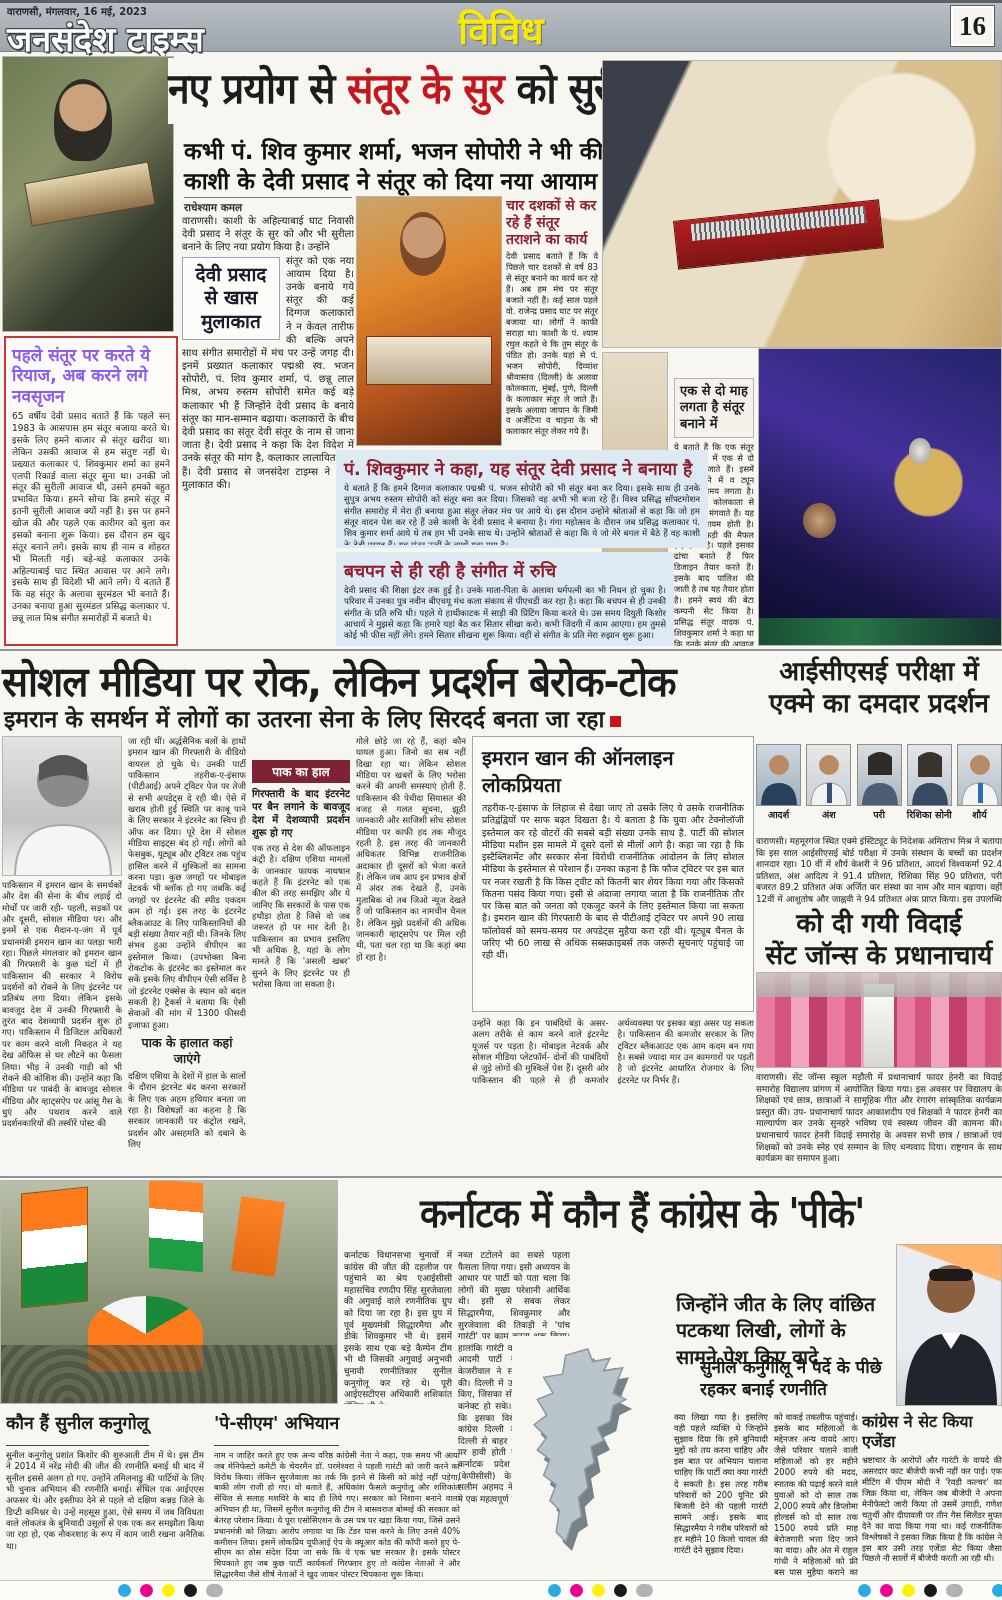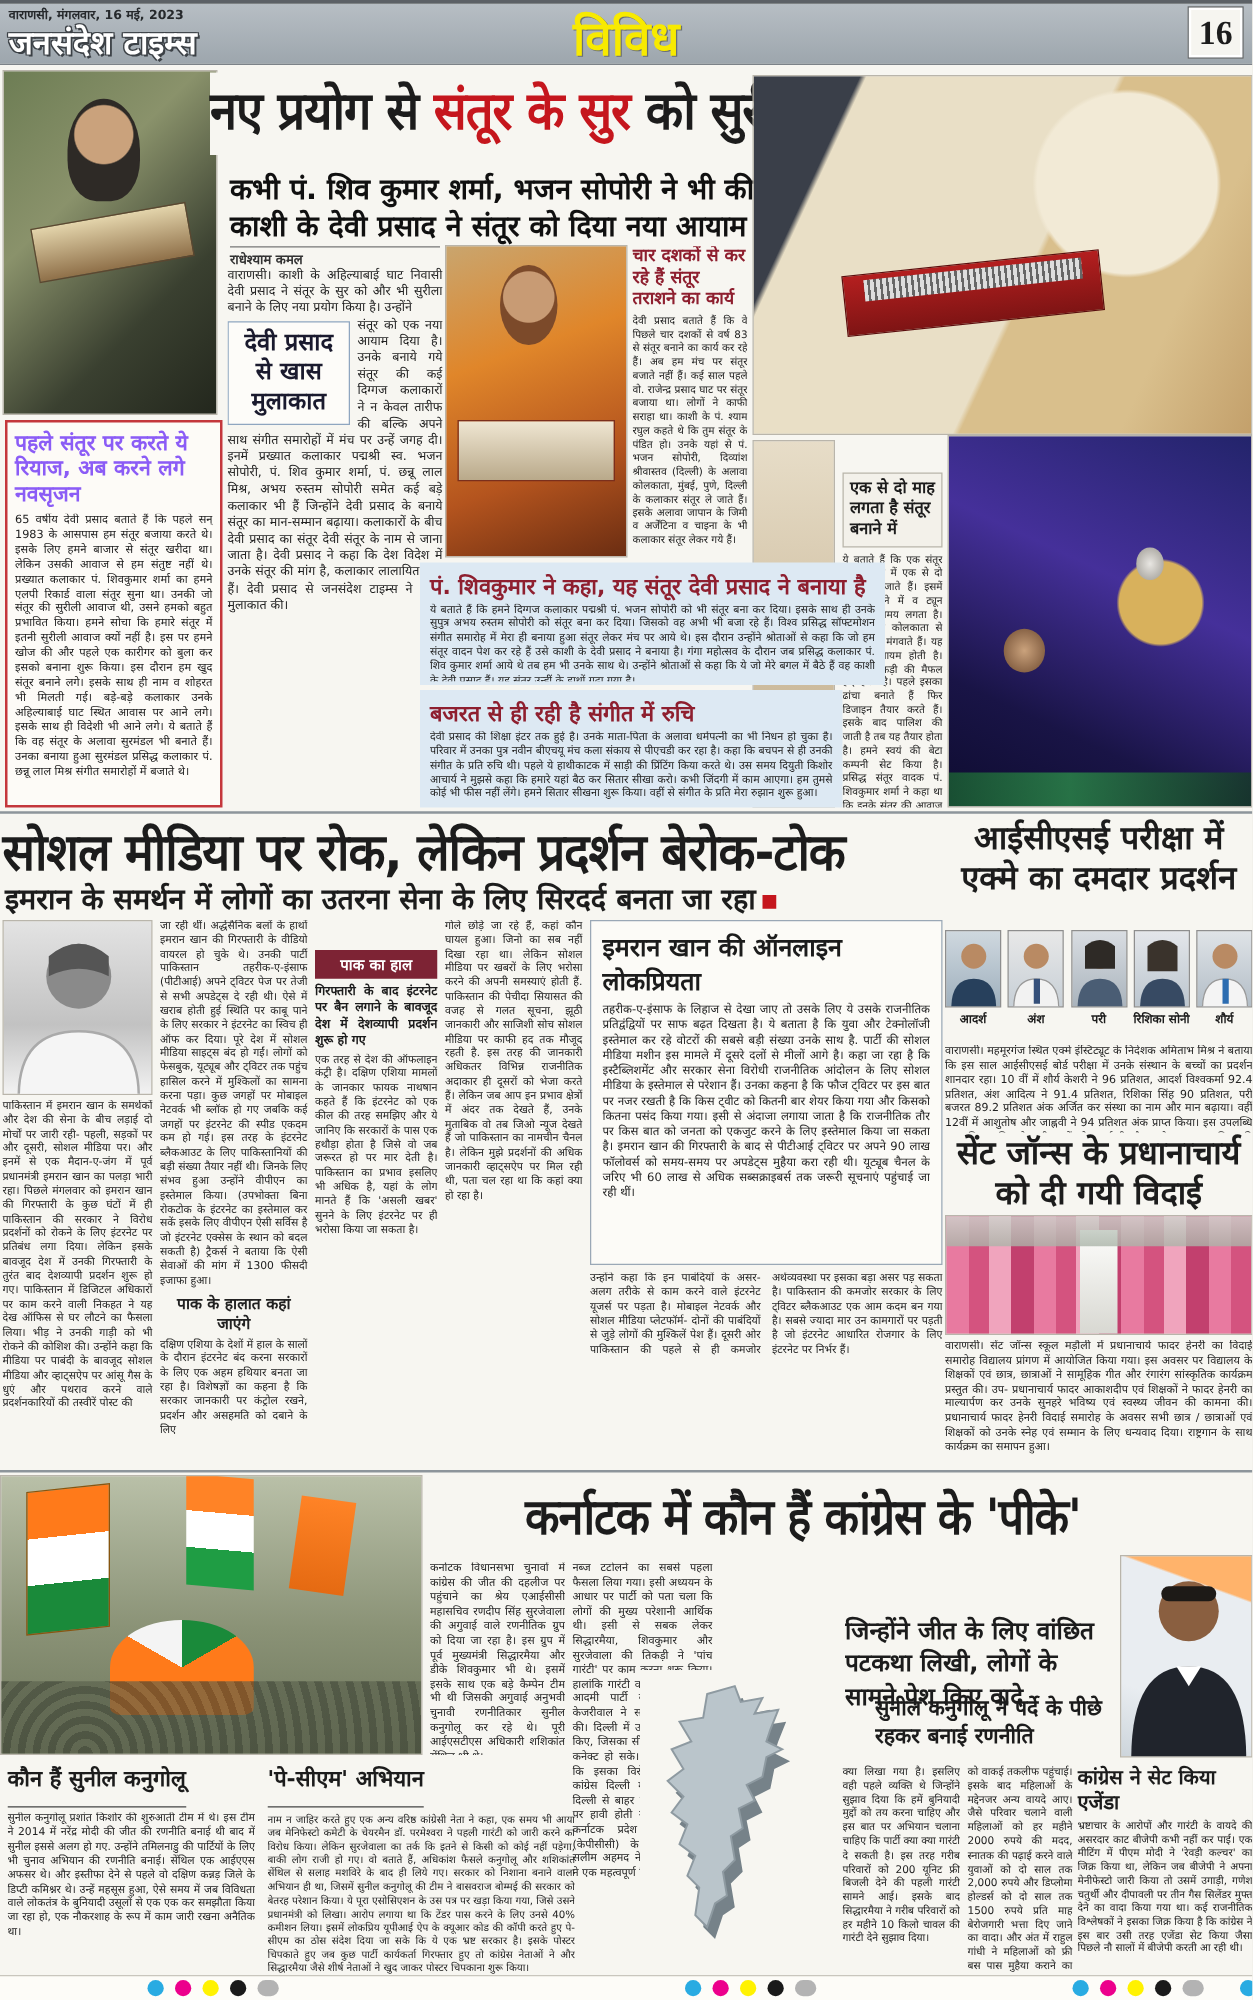--- a/index.html
+++ b/index.html
@@ -15,7 +15,7 @@
   
   #masthead{left:0;top:0;width:1002px;height:52px;background:linear-gradient(#b7bec4,#9da6ad);border-top:3px solid #5c6166;border-bottom:1px solid #7c8288;}
   #dateline{left:7px;top:4px;font-size:10px;font-weight:bold;color:#26292c;}
-  #papername{left:7px;top:15px;font-size:26px;font-weight:bold;color:#fff;text-shadow:1.5px 1.5px 0 #3c4146,-1px -1px 0 #3c4146,1px -1px 0 #3c4146,-1px 1px 0 #3c4146;}
+  #papername{left:7px;top:15px;font-size:34px;font-weight:bold;color:#fff;text-shadow:1.5px 1.5px 0 #3c4146,-1px -1px 0 #3c4146,1px -1px 0 #3c4146,-1px 1px 0 #3c4146;}
   #sectionname{left:0;top:3px;width:1002px;text-align:center;font-size:38px;font-weight:bold;color:#f8ea00;text-shadow:1px 1px 0 #6a6f74;}
   #pagenumbox{left:950px;top:5px;width:45px;height:42px;background:#f6f5f0;border:1px solid #5c6166;box-shadow:inset 0 0 0 2px #fff;display:flex;align-items:center;justify-content:center;font-family:"Liberation Serif","DejaVu Serif",serif;font-size:27px;font-weight:bold;}
   

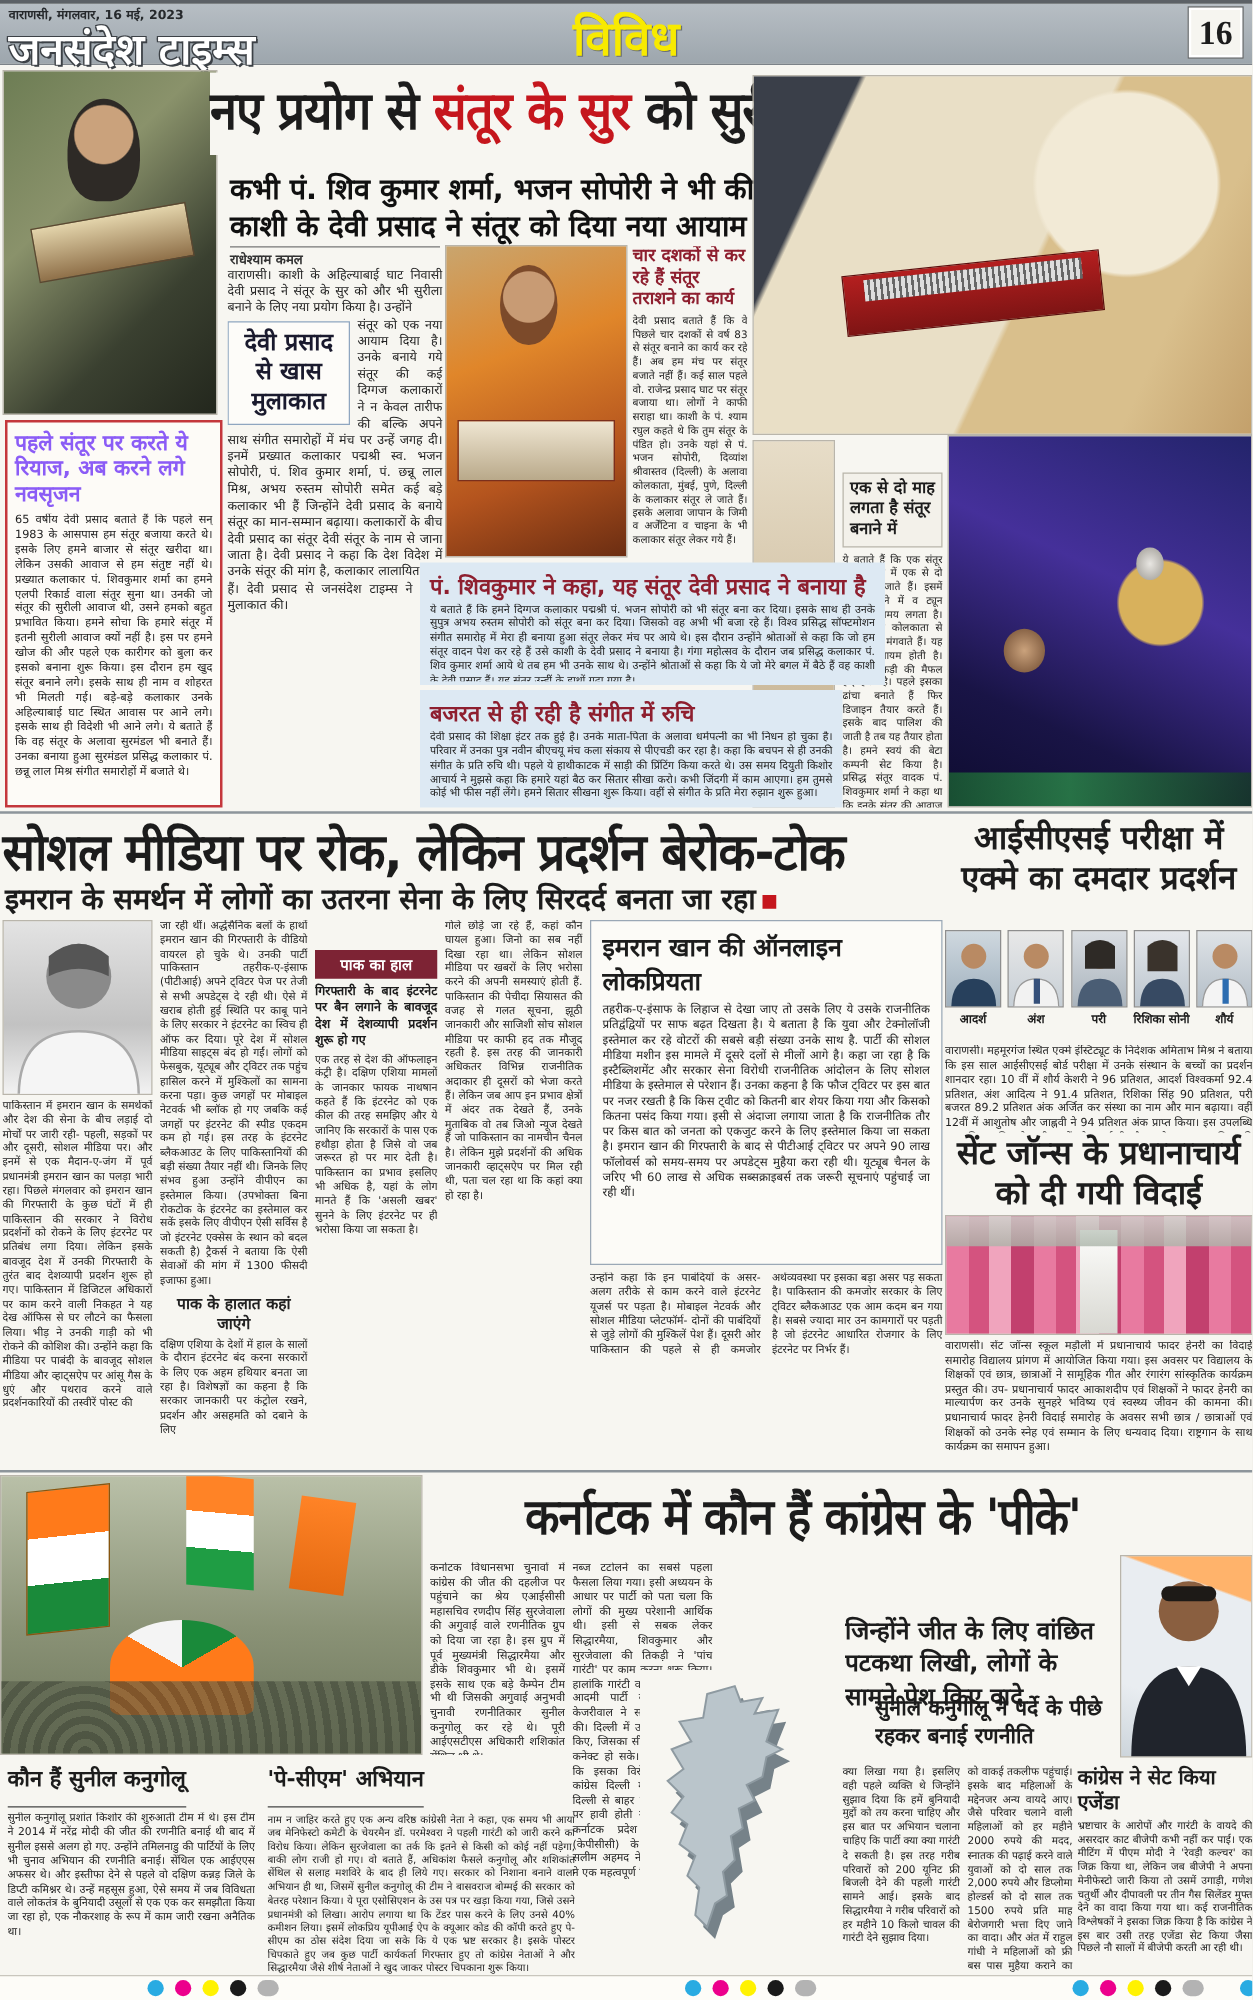--- a/index.html
+++ b/index.html
@@ -128,7 +128,7 @@
     <div class="col" style="height:62px;">ये बताते हैं कि हमने दिग्गज कलाकार पद्मश्री पं. भजन सोपोरी को भी संतूर बना कर दिया। इसके साथ ही उनके सुपुत्र अभय रुस्तम सोपोरी को संतूर बना कर दिया। जिसको वह अभी भी बजा रहे हैं। विश्व प्रसिद्ध सॉफ्टमोशन संगीत समारोह में मेरा ही बनाया हुआ संतूर लेकर मंच पर आये थे। इस दौरान उन्होंने श्रोताओं से कहा कि जो हम संतूर वादन पेश कर रहे हैं उसे काशी के देवी प्रसाद ने बनाया है। गंगा महोत्सव के दौरान जब प्रसिद्ध कलाकार पं. शिव कुमार शर्मा आये थे तब हम भी उनके साथ थे। उन्होंने श्रोताओं से कहा कि ये जो मेरे बगल में बैठे हैं वह काशी के देवी प्रसाद हैं। यह संतूर उन्हीं के हाथों गढ़ा गया है।</div>
   </div>
   <div class="abs bluebox" style="left:336px;top:552px;width:338px;height:94px;">
-    <div class="h">बजरत से ही रही है संगीत में रुचि</div>
+    <div class="h">बचपन से ही रही है संगीत में रुचि</div>
     <div class="col" style="height:58px;">देवी प्रसाद की शिक्षा इंटर तक हुई है। उनके माता-पिता के अलावा धर्मपत्नी का भी निधन हो चुका है। परिवार में उनका पुत्र नवीन बीएचयू मंच कला संकाय से पीएचडी कर रहा है। कहा कि बचपन से ही उनकी संगीत के प्रति रुचि थी। पहले ये हाथीकाटक में साड़ी की प्रिंटिंग किया करते थे। उस समय दियुती किशोर आचार्य ने मुझसे कहा कि हमारे यहां बैठ कर सितार सीखा करो। कभी जिंदगी में काम आएगा। हम तुमसे कोई भी फीस नहीं लेंगे। हमने सितार सीखना शुरू किया। वहीं से संगीत के प्रति मेरा रुझान शुरू हुआ।</div>
   </div>
 

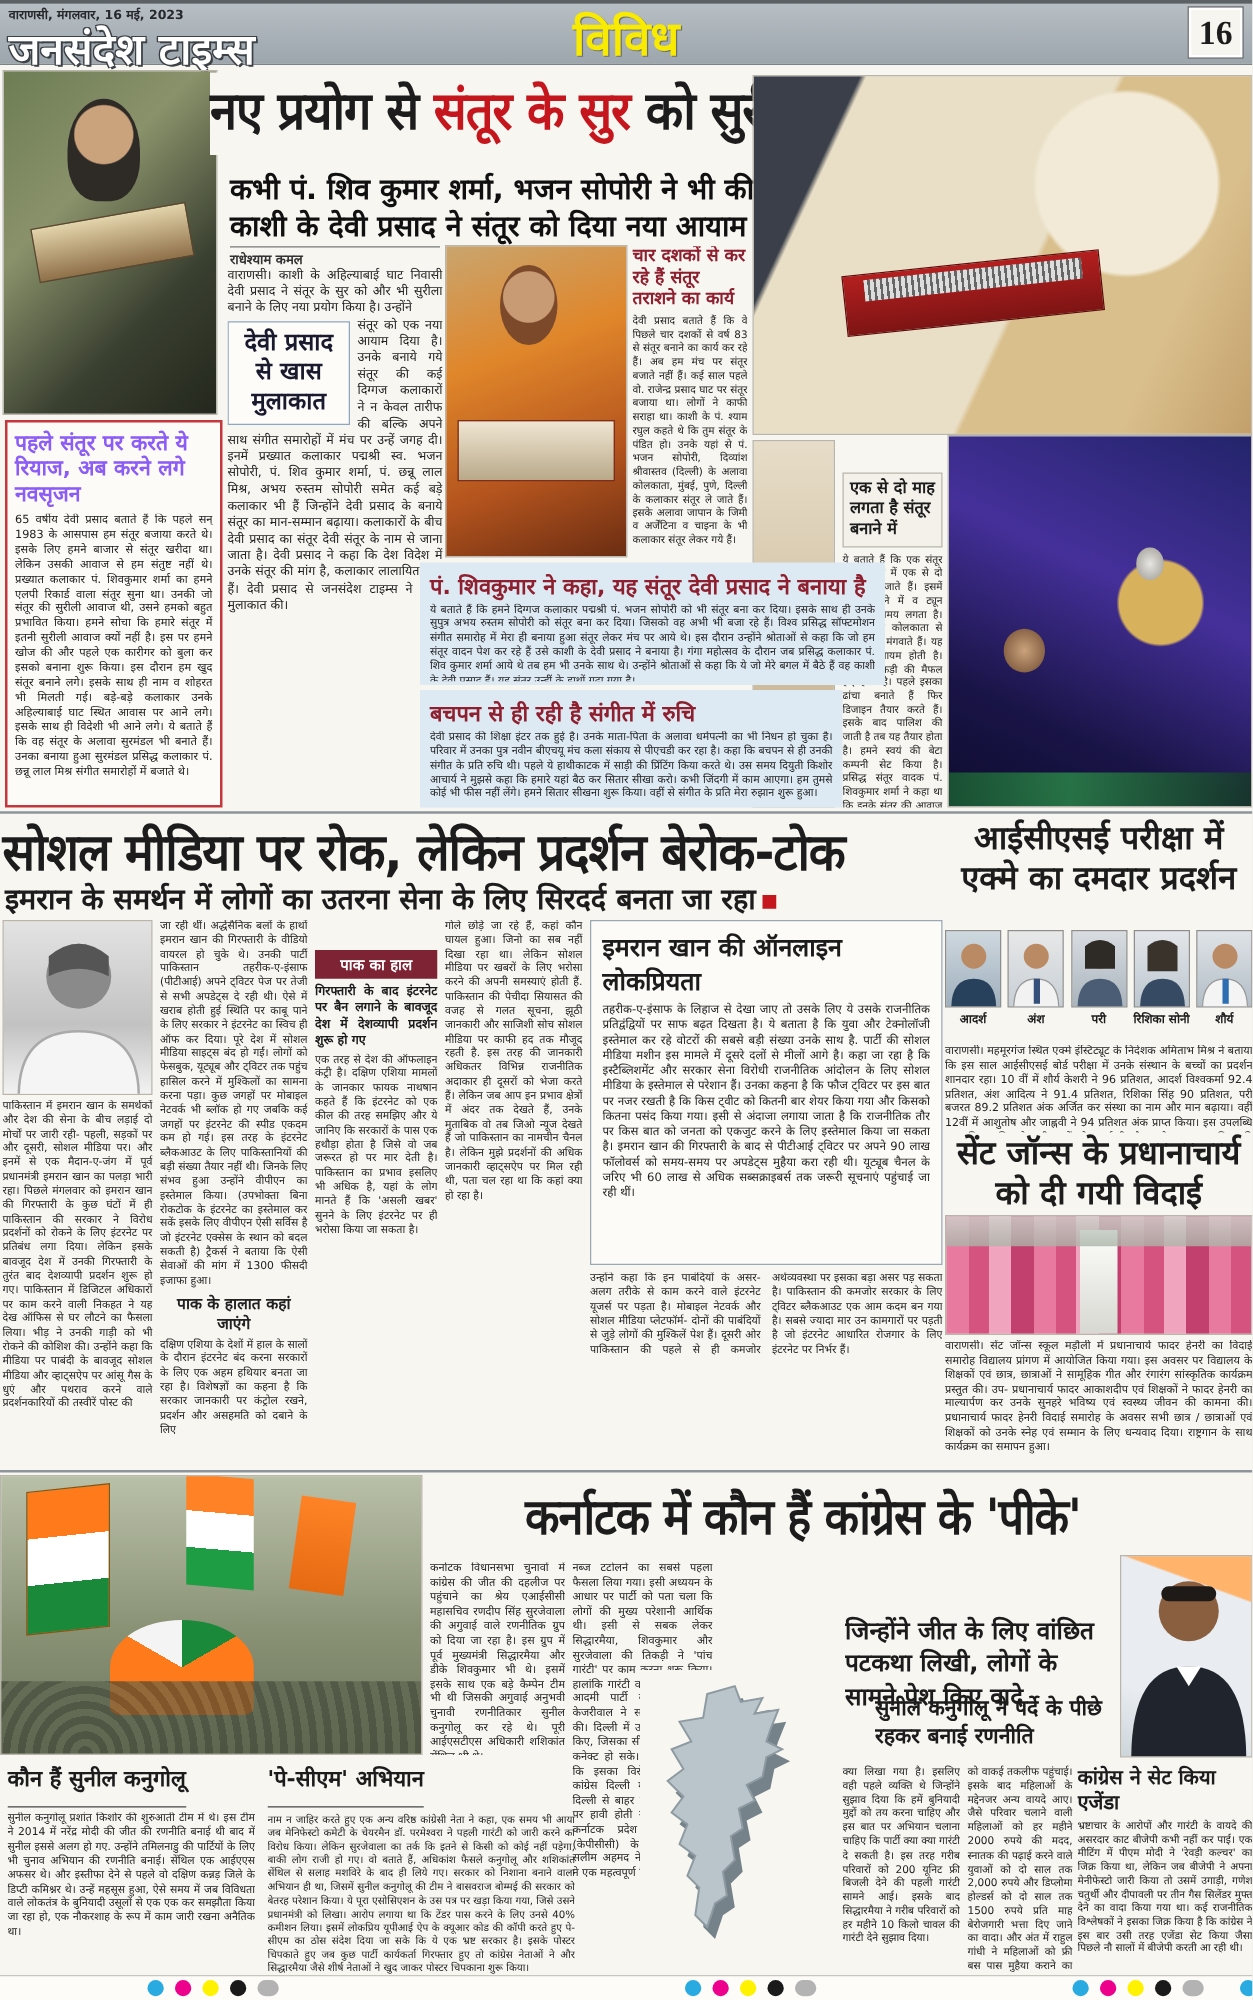--- a/index.html
+++ b/index.html
@@ -226,8 +226,8 @@
   <div class="abs col" style="left:756px;top:836px;width:246px;height:70px;font-size:8.8px;">वाराणसी। महमूरगंज स्थित एक्मे इंस्टिट्यूट के निदेशक अमिताभ मिश्र ने बताया कि इस साल आईसीएसई बोर्ड परीक्षा में उनके संस्थान के बच्चों का प्रदर्शन शानदार रहा। 10 वीं में शौर्य केशरी ने 96 प्रतिशत, आदर्श विश्वकर्मा 92.4 प्रतिशत, अंश आदित्य ने 91.4 प्रतिशत, रिशिका सिंह 90 प्रतिशत, परी बजरत 89.2 प्रतिशत अंक अर्जित कर संस्था का नाम और मान बढ़ाया। वहीं 12वीं में आशुतोष और जाह्नवी ने 94 प्रतिशत अंक प्राप्त किया। इस उपलब्धि पर अमिताभ मिश्र ने सभी छात्रों को बधाई दी और उनके उज्ज्वल भविष्य की कामना की।</div>
 
   <div class="abs rail-head" style="left:756px;top:908px;width:246px;">
+    <div>को दी गयी विदाई</div>
     <div>सेंट जॉन्स के प्रधानाचार्य</div>
-    <div>को दी गयी विदाई</div>
   </div>
   <div class="abs photo" style="left:756px;top:972px;width:246px;height:96px;background:repeating-linear-gradient(90deg,#e87aa0 0 18px,#d4537f 18px 34px,#f0a4bd 34px 52px,#c2406e 52px 70px);">
     <div class="strip" style="left:44%;top:12%;width:12%;height:88%;background:linear-gradient(#fdfdfb,#d8d8d2);"></div>

